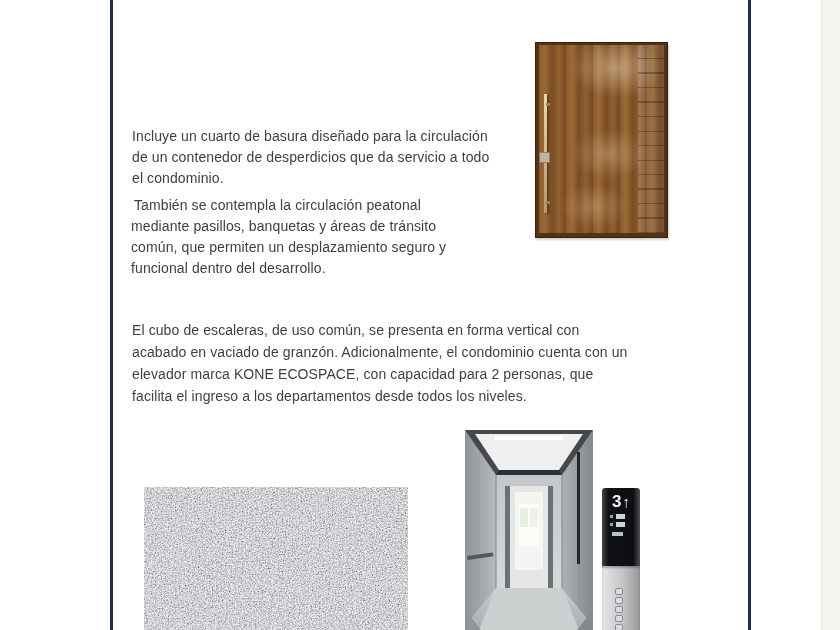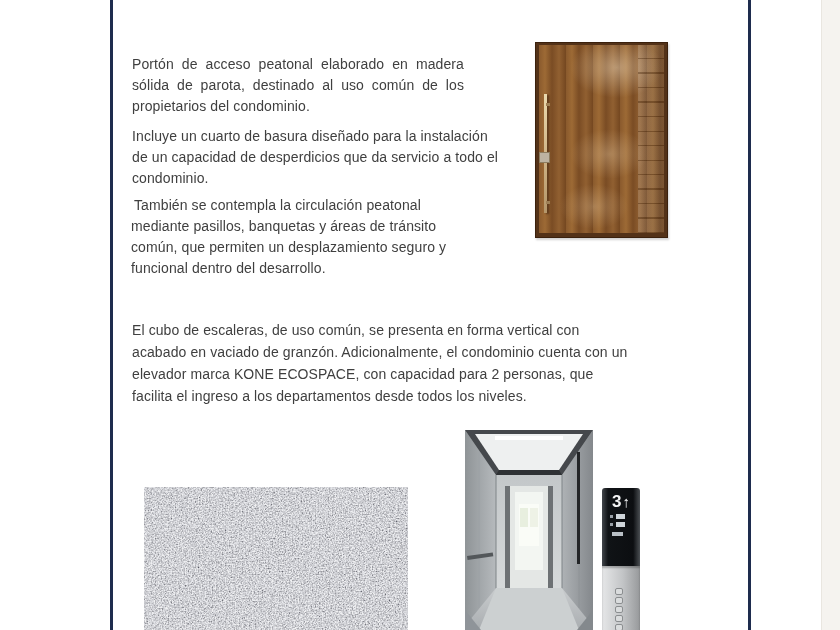--- a/index.html
+++ b/index.html
@@ -103,7 +103,6 @@
   <div class="frame-line left"></div>
   <div class="frame-line right"></div>
 
-  <p class="para p1">Portón de acceso peatonal elaborado en madera sólida de parota, destinado al uso común de los propietarios del condominio.</p>
   <p class="para p2">Incluye un cuarto de basura diseñado para la instalación de un capacidad de desperdicios que da servicio a todo el condominio.</p>
   <p class="para p3">También se contempla la circulación peatonal mediante pasillos, banquetas y áreas de tránsito común, que permiten un desplazamiento seguro y funcional dentro del desarrollo.</p>
   <p class="para p4">El cubo de escaleras, de uso común, se presenta en forma vertical con acabado en vaciado de granzón. Adicionalmente, el condominio cuenta con un elevador marca KONE ECOSPACE, con capacidad para 2 personas, que facilita el ingreso a los departamentos desde todos los niveles.</p>

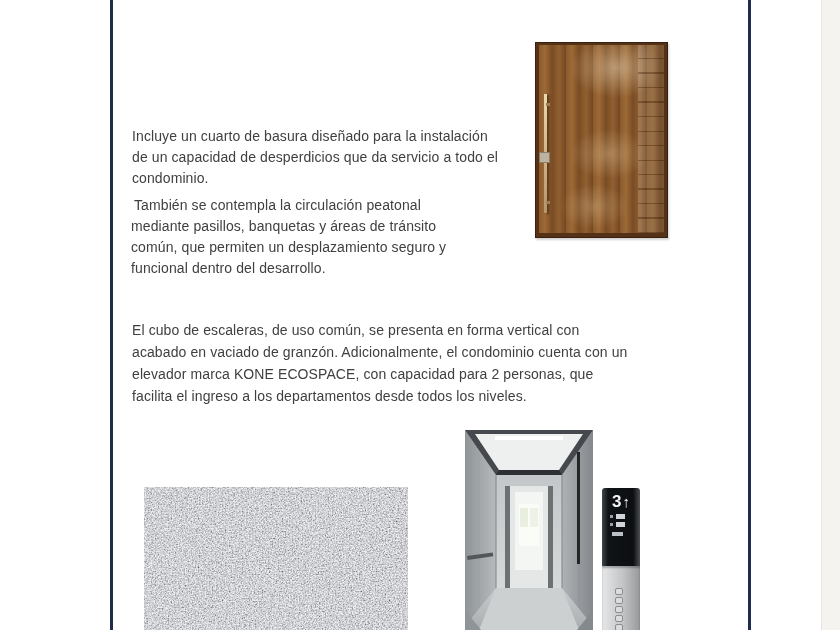--- a/index.html
+++ b/index.html
@@ -103,7 +103,7 @@
   <div class="frame-line left"></div>
   <div class="frame-line right"></div>
 
-  <p class="para p2">Incluye un cuarto de basura diseñado para la instalación de un capacidad de desperdicios que da servicio a todo el condominio.</p>
+  <p class="para p2">Incluye un cuarto de basura diseñado para la circulación de un contenedor de desperdicios que da servicio a todo el condominio.</p>
   <p class="para p3">También se contempla la circulación peatonal mediante pasillos, banquetas y áreas de tránsito común, que permiten un desplazamiento seguro y funcional dentro del desarrollo.</p>
   <p class="para p4">El cubo de escaleras, de uso común, se presenta en forma vertical con acabado en vaciado de granzón. Adicionalmente, el condominio cuenta con un elevador marca KONE ECOSPACE, con capacidad para 2 personas, que facilita el ingreso a los departamentos desde todos los niveles.</p>
 

